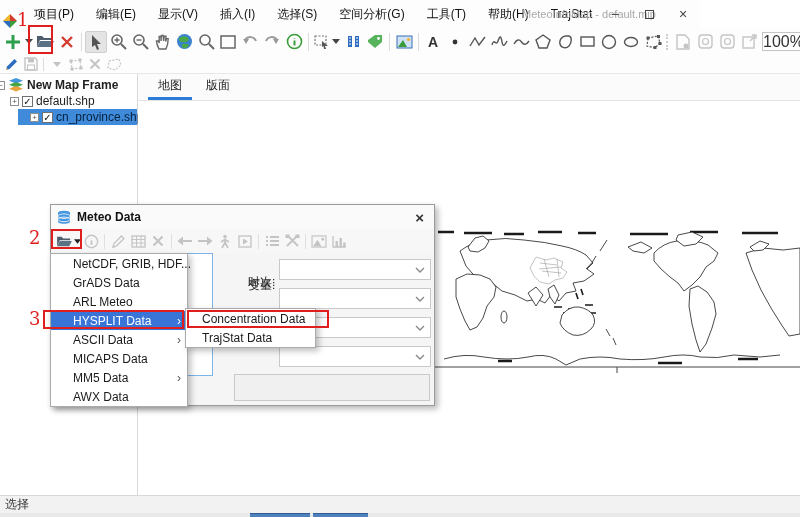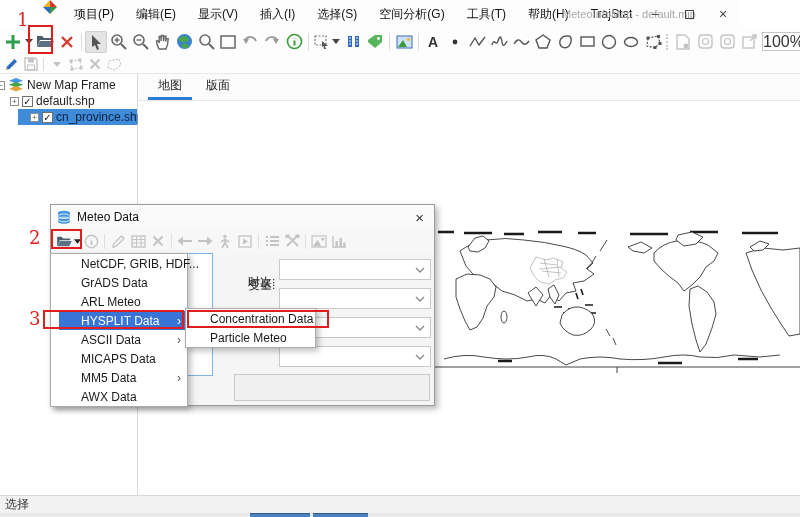--- a/index.html
+++ b/index.html
@@ -8,7 +8,7 @@
   .abs { position:absolute; }
 
   
-  .titlebar { left:0; top:0; width:700px; height:28px; background:#fdfdfd; display:flex; align-items:flex-start;margin-left:40px; }
+  .titlebar { left:0; top:0; width:700px; height:28px; background:#fdfdfd; display:flex; align-items:flex-end; }
   .logo { width:14px; height:14px; margin:0 6px 0 3px; }
   .menubar { display:flex; align-items:center; }
   .menubar .mitem { padding:0 11px; line-height:28px; color:#111; cursor:default; }

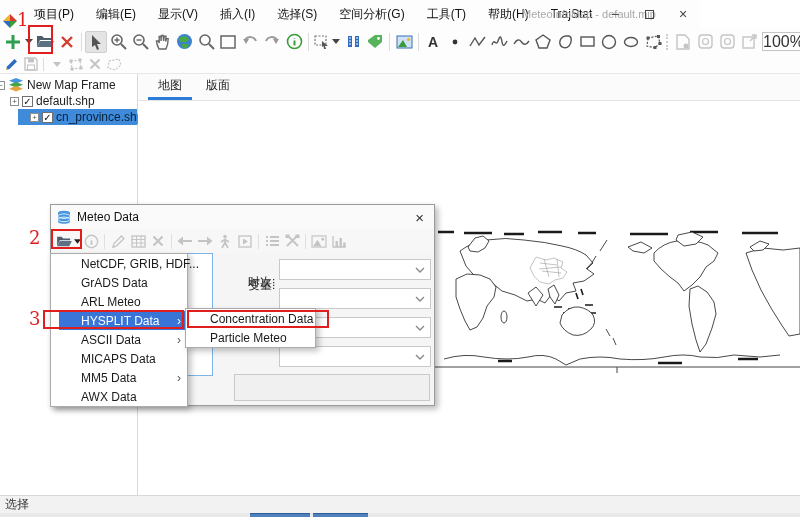--- a/index.html
+++ b/index.html
@@ -33,7 +33,7 @@
   .leftpanel { left:0; top:74px; width:138px; height:421px; background:#fff; border-right:1px solid #d9d9d9; padding-top:3px; }
   .trow { display:flex; align-items:center; height:16px; white-space:nowrap; }
   .trow .lbl { font-size:12px; }
-  .frame-lbl { font-weight:normal; }
+  .frame-lbl { font-weight:bold; }
   .expbox { width:9px; height:9px; border:1px solid #8f8f8f; font-size:8px; line-height:7px; text-align:center; color:#555; background:#fff; margin-right:3px; flex:0 0 auto; }
   .chk { width:11px; height:11px; border:1px solid #707070; background:#fff; font-size:10px; line-height:9px; text-align:center; color:#111; margin-right:3px; flex:0 0 auto; }
   .sel-row { background:#3f8bda; }

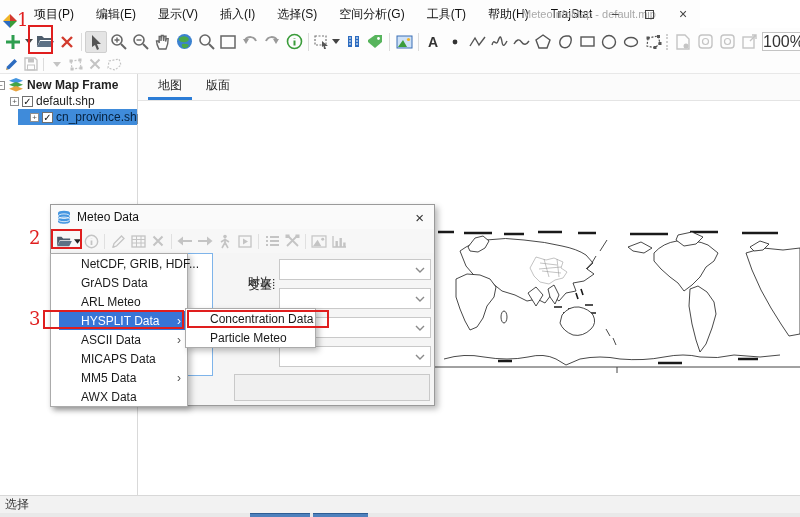--- a/index.html
+++ b/index.html
@@ -52,7 +52,7 @@
 
   
   .dialog { left:50px; top:204px; width:385px; height:202px; background:#f5f5f5; border:1px solid #9a9a9a; box-shadow:3px 3px 6px rgba(0,0,0,.28); z-index:40; }
-  .dlg-title { height:24px; background:#fafafa; display:flex; align-items:center; padding:0 6px; }
+  .dlg-title { height:24px; background:#fafafa; display:flex; align-items:center; padding:0 6px;font-weight:bold; }
   .dlg-title .t { margin-left:6px; font-size:12px; color:#111; }
   .dlg-close { margin-left:auto; font-size:15px; color:#333; padding:0 4px; }
   .dlg-toolbar { height:24px; display:flex; align-items:center; padding-left:4px; background:#f7f7f7; }

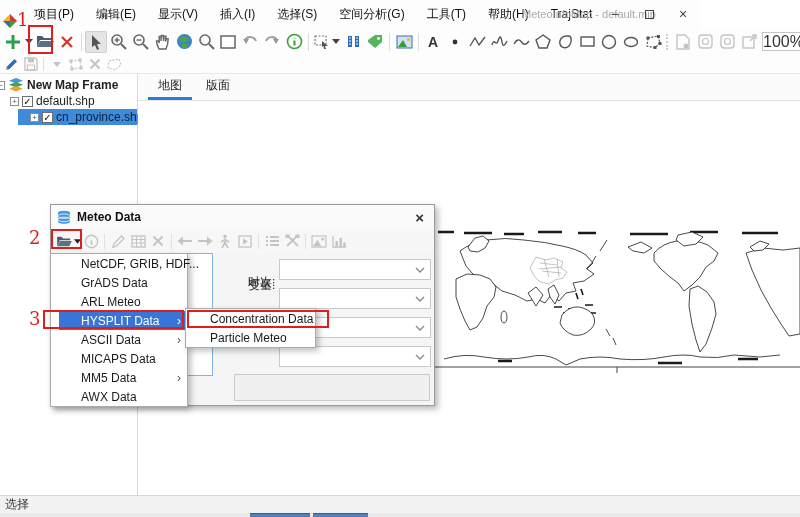--- a/index.html
+++ b/index.html
@@ -64,7 +64,7 @@
   .infobox { position:absolute; left:183px; top:169px; width:196px; height:27px; background:#f0f0f0; border:1px solid #c9c9c9; }
 
   
-  .popup { background:#fff; border:1px solid #ababab; box-shadow:3px 3px 6px rgba(0,0,0,.25); z-index:60;padding-left:8px; }
+  .popup { background:#fff; border:1px solid #ababab; box-shadow:3px 3px 6px rgba(0,0,0,.25); z-index:60; }
   .menu1 { left:50px; top:253px; width:138px; }
   .menu2 { left:185px; top:308px; width:131px; z-index:65; }
   .pitem { height:19px; display:flex; align-items:center; padding:0 6px 0 22px; font-size:12px; color:#1a1a1a; white-space:nowrap; }

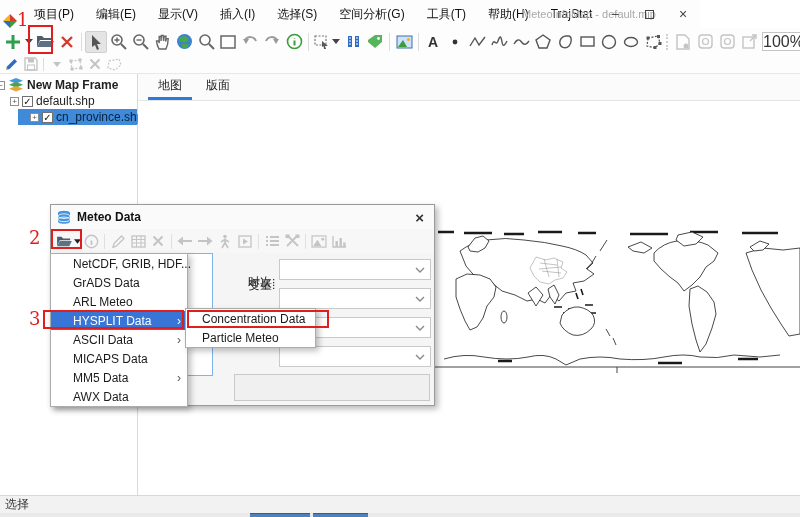--- a/index.html
+++ b/index.html
@@ -597,7 +597,7 @@
       <span>Concentration Data</span>
     </div>
   <div class="pitem">
-      <span>Particle Meteo</span>
+      <span>TrajStat Data</span>
     </div>
 </div>
 

